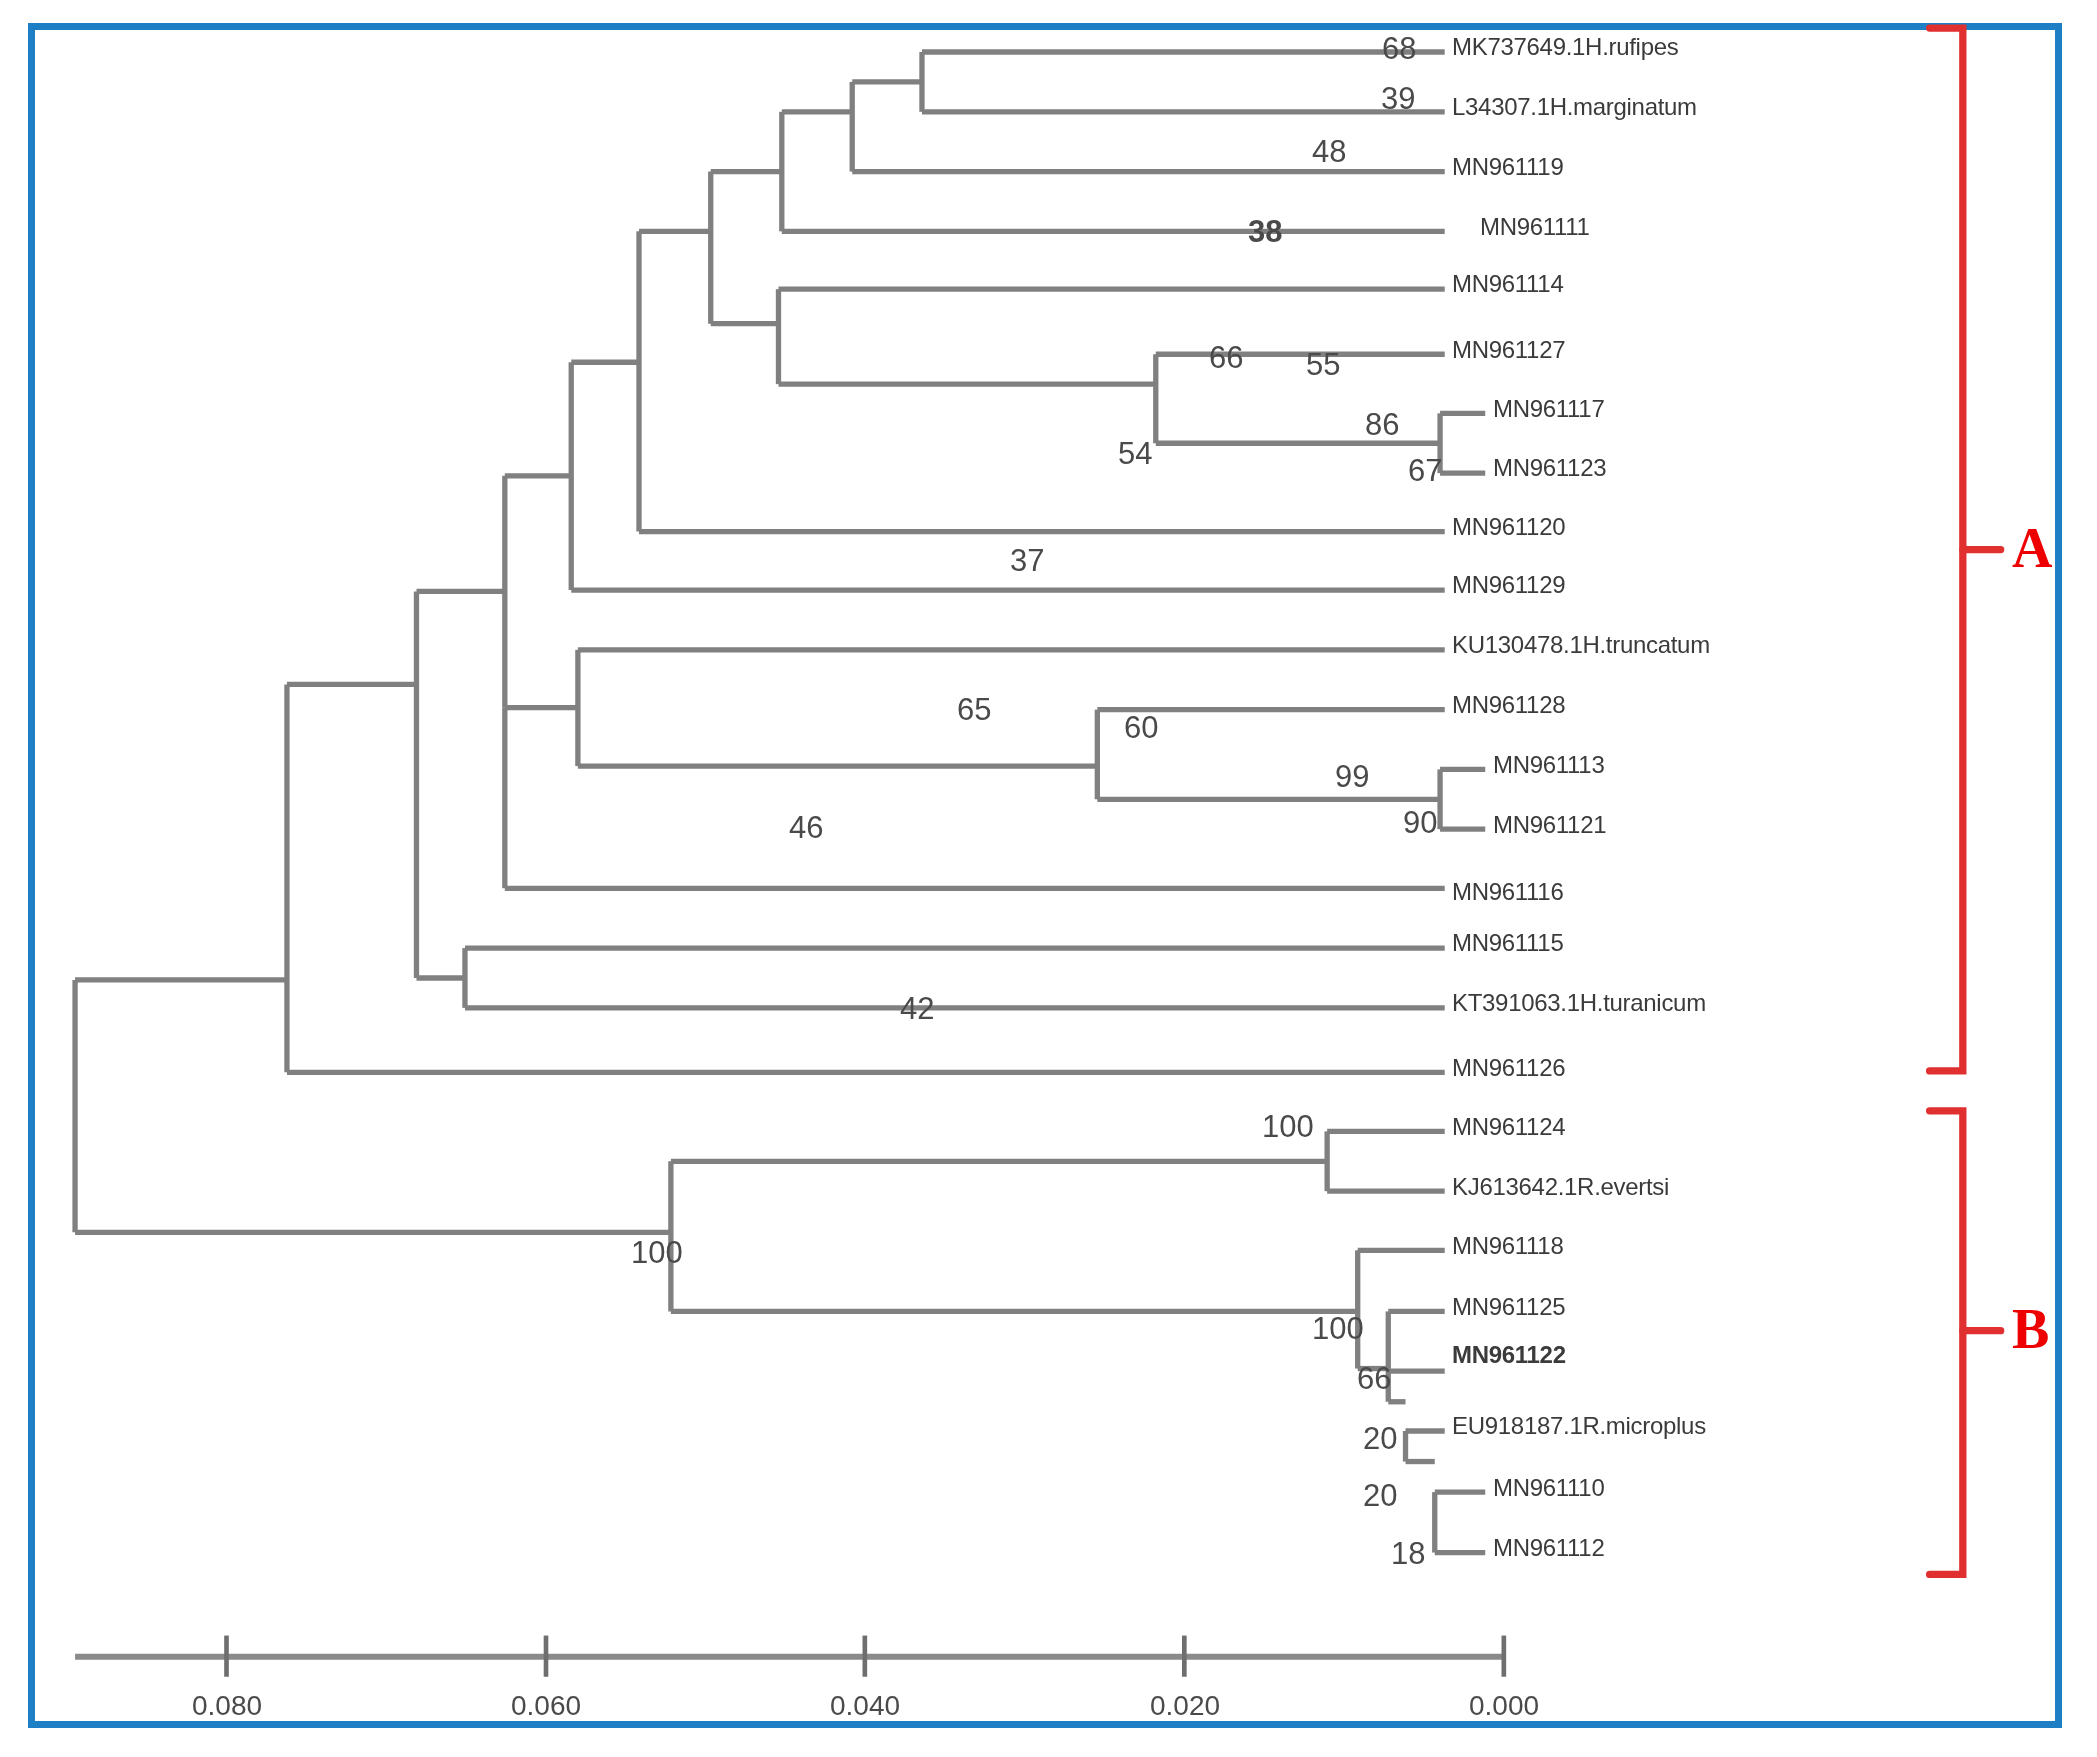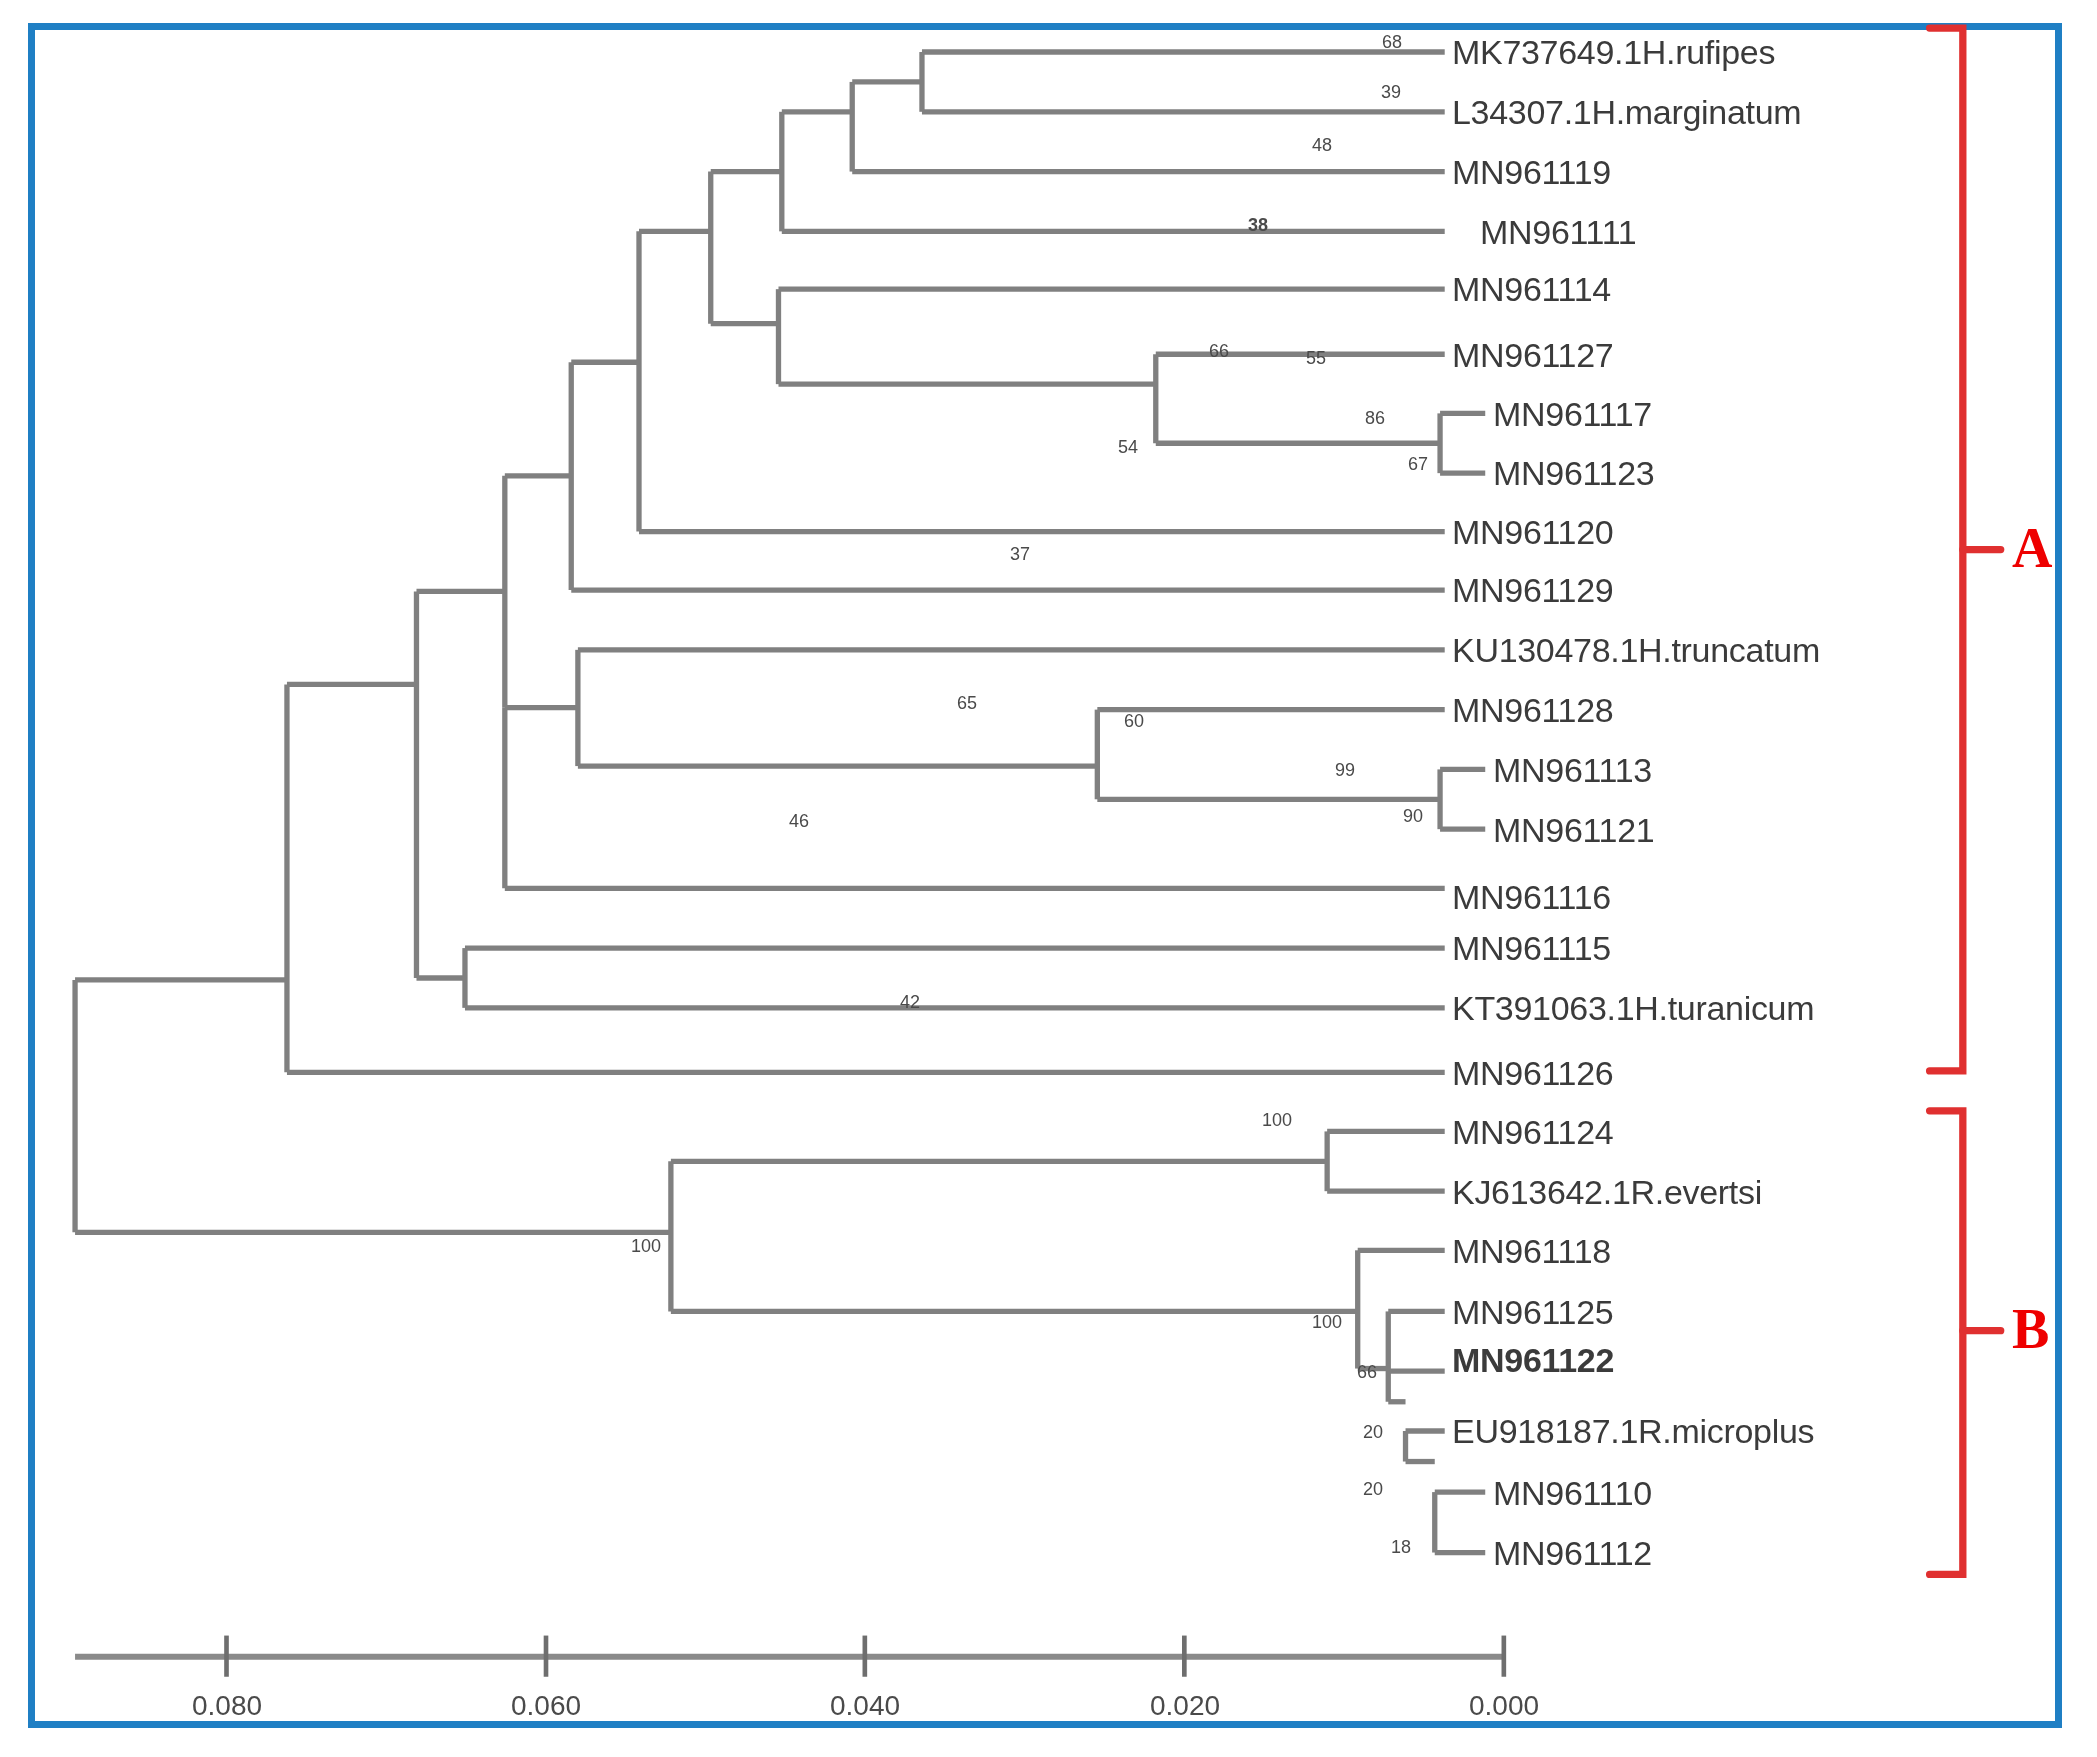--- a/index.html
+++ b/index.html
@@ -35,7 +35,7 @@
   .boot{
     position:absolute;
     font-family:"Liberation Sans",sans-serif;
-    font-size:18px;
+    font-size:31px;
     color:#4a4a4a;
     white-space:nowrap;
     line-height:1;

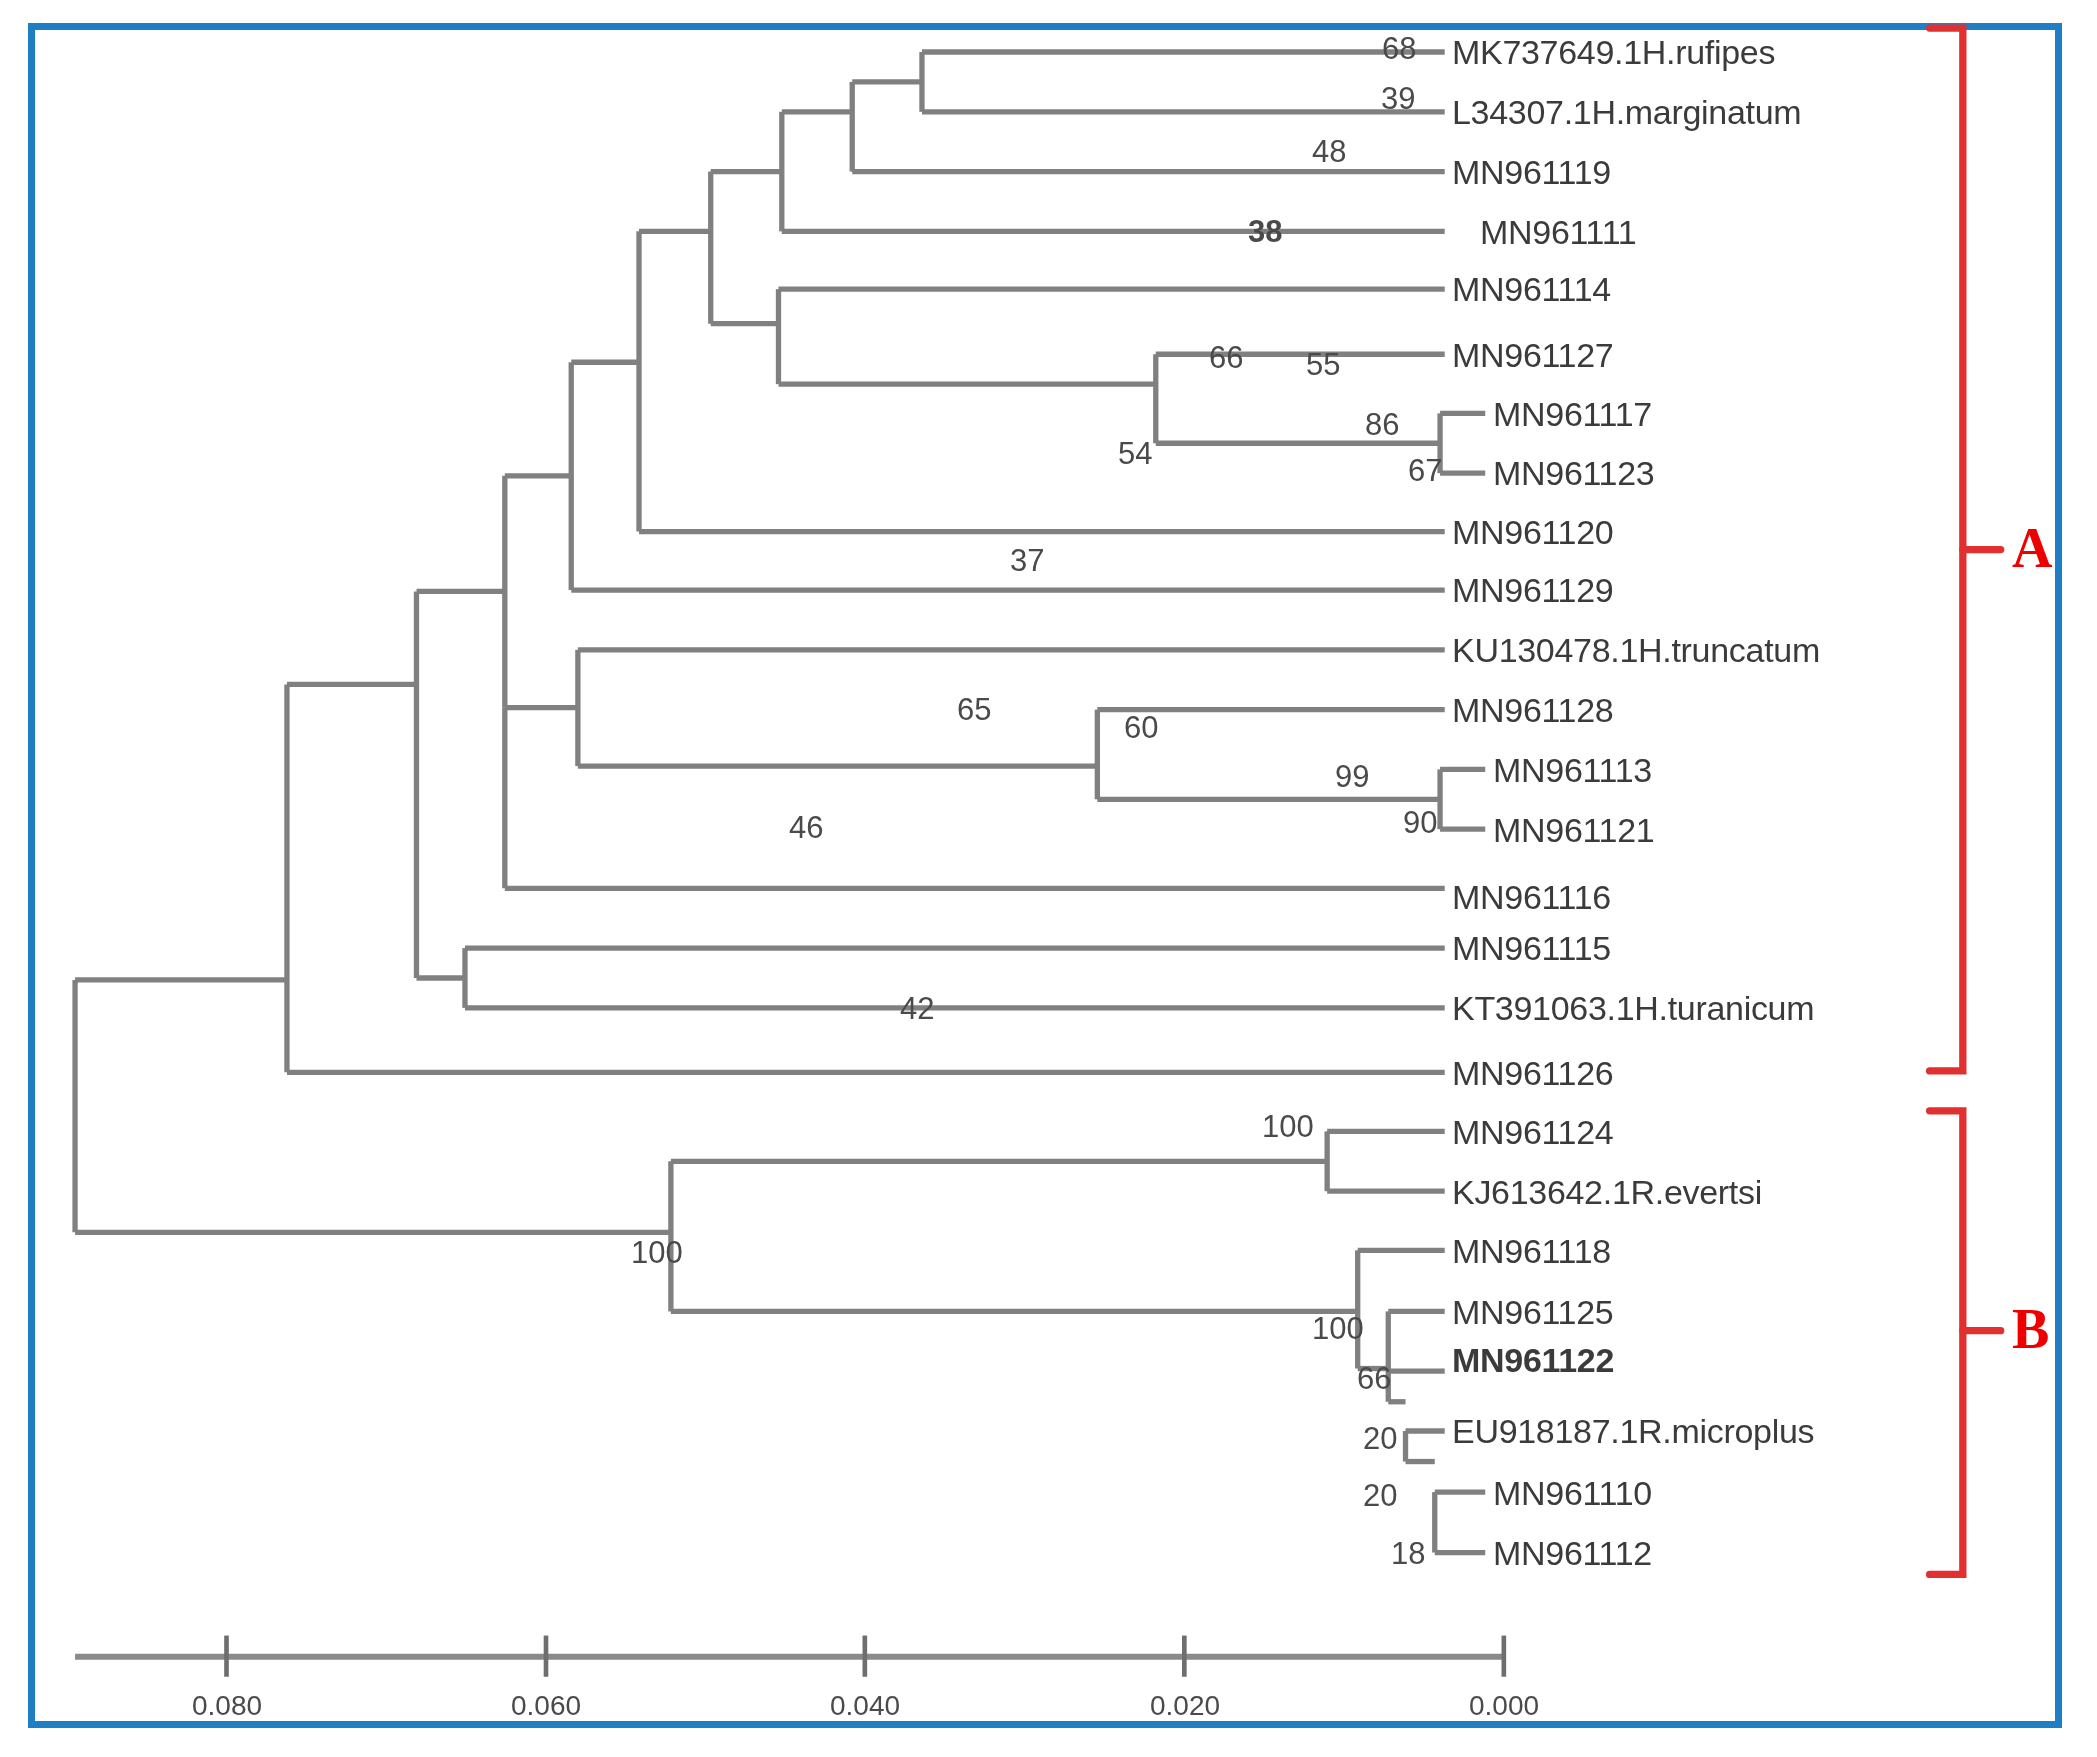--- a/index.html
+++ b/index.html
@@ -26,7 +26,7 @@
   .tiplabel{
     position:absolute;
     font-family:"Liberation Sans",sans-serif;
-    font-size:34px;
+    font-size:24px;
     color:#3b3b3b;
     white-space:nowrap;
     line-height:1;

